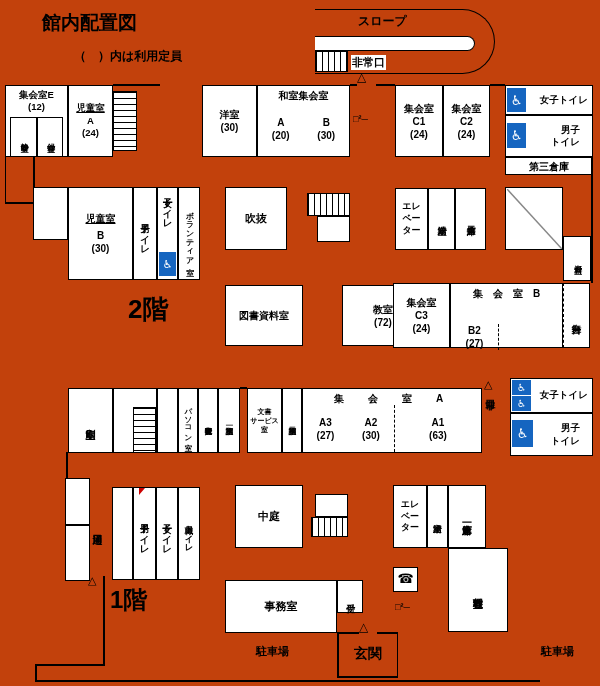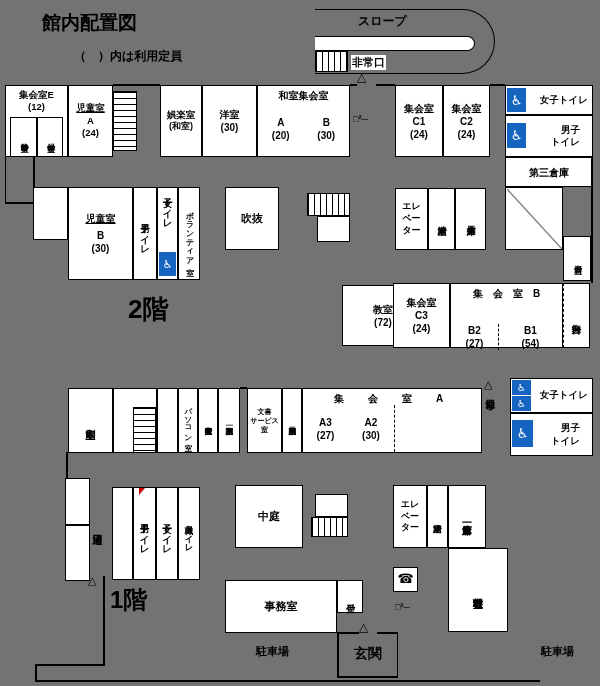--- a/index.html
+++ b/index.html
@@ -3,7 +3,7 @@
 <meta charset="utf-8">
 <style>
   html,body{margin:0;padding:0;background:#fff;}
-  #canvas{position:relative;width:600px;height:686px;background:#737373;overflow:hidden;
+  #canvas{position:relative;width:600px;height:686px;background:#c2410c;overflow:hidden;
           font-family:"Liberation Sans","DejaVu Sans",sans-serif;color:#000;}
   .box{position:absolute;border:1.5px solid #000;background:#fff;box-sizing:border-box;
        display:flex;flex-direction:column;align-items:center;justify-content:center;

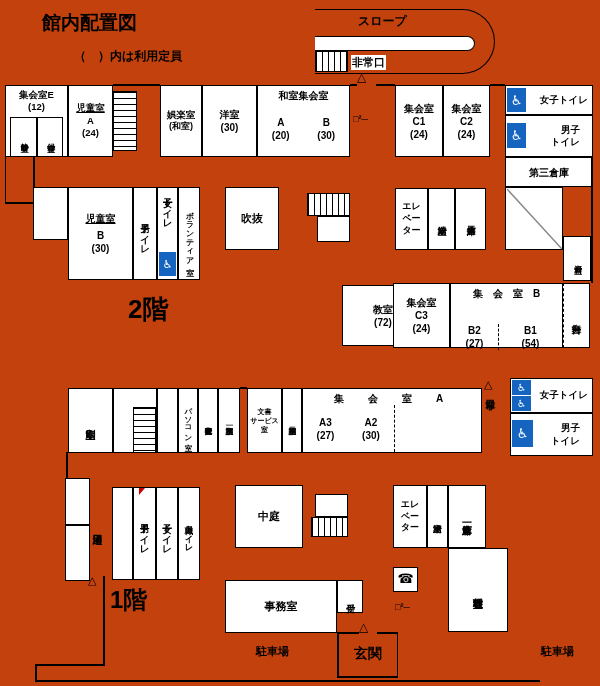--- a/index.html
+++ b/index.html
@@ -57,10 +57,6 @@
     <span>(24)</span>
   </div>
   <div class="sh" style="position:absolute;left:113px;top:91px;width:24px;height:60px;border:1px solid #000;box-sizing:border-box;"></div>
-  <div class="box" style="left:160px;top:85px;width:42px;height:72px;font-size:9.5px;">
-    <span>娯楽室</span>
-    <span style="font-size:9px;">(和室)</span>
-  </div>
   <div class="box" style="left:202px;top:85px;width:55px;height:72px;">
     <span>洋室</span>
     <span>(30)</span>

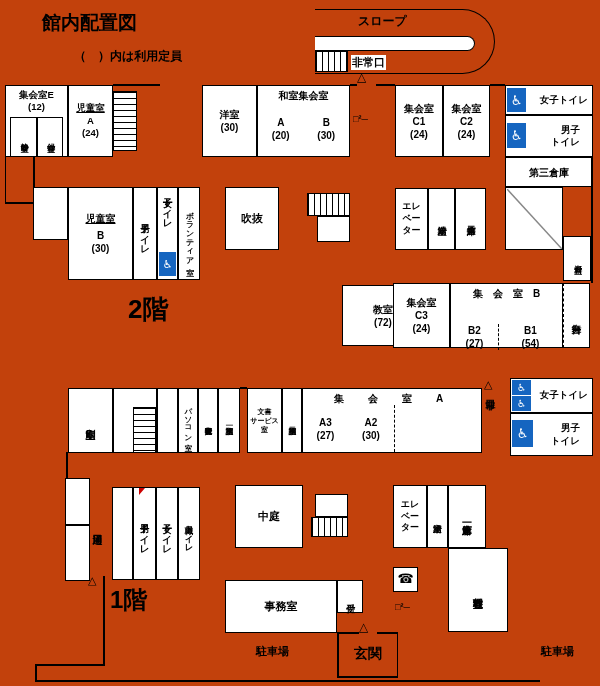--- a/index.html
+++ b/index.html
@@ -99,7 +99,7 @@
       <span>♿</span>
     </div>
 
-  <div class="box" style="left:505px;top:157px;width:88px;height:30px;">
+  <div class="box" style="left:505px;top:157px;width:88px;height:18px;">
     <span>第三倉庫</span>
   </div>
   <div class="box" style="left:505px;top:187px;width:58px;height:63px;padding:0;">

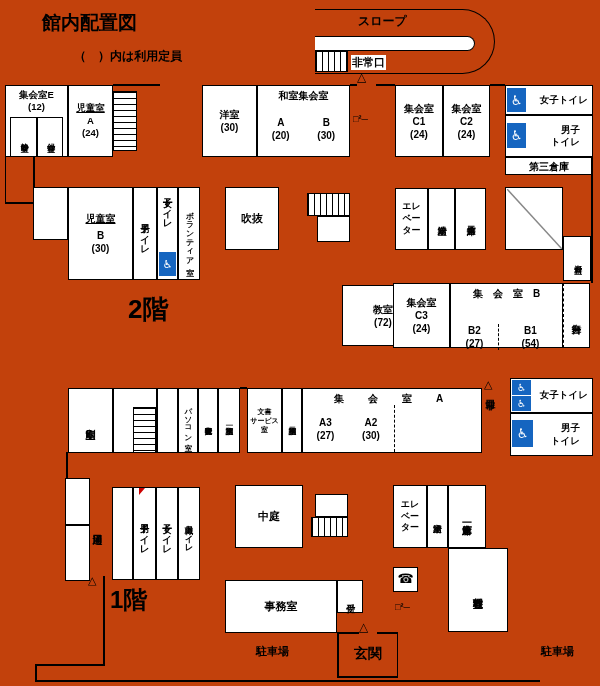--- a/index.html
+++ b/index.html
@@ -133,7 +133,7 @@
   <div class="box" style="left:178px;top:187px;width:22px;height:93px;">
     <span class="vt" style="font-size:8px;">ボランティア室</span>
   </div>
-  <div class="box" style="left:225px;top:187px;width:54px;height:63px;font-size:11px;">
+  <div class="box" style="left:225px;top:187px;width:62px;height:63px;font-size:11px;">
     <span>吹抜</span>
   </div>
   <div class="sv" style="position:absolute;left:307px;top:193px;width:43px;height:23px;border:1px solid #000;box-sizing:border-box;"></div>

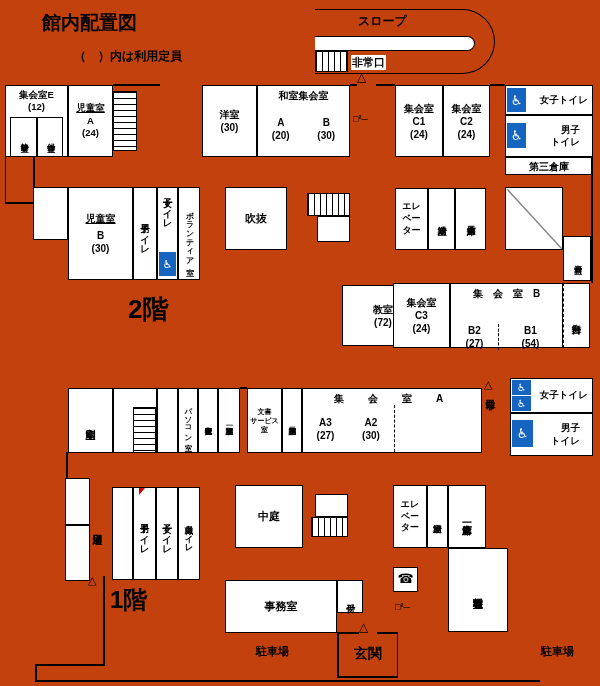--- a/index.html
+++ b/index.html
@@ -151,6 +151,9 @@
   </div>
 
   <div class="lbl" style="left:128px;top:292px;font-size:26px;">2階</div>
+  <div class="box" style="left:225px;top:285px;width:78px;height:61px;">
+    <span>図書資料室</span>
+  </div>
   <div class="box" style="left:303px;top:285px;width:82px;height:61px;margin-left:39px;">
     <span>教室</span>
     <span>(72)</span>

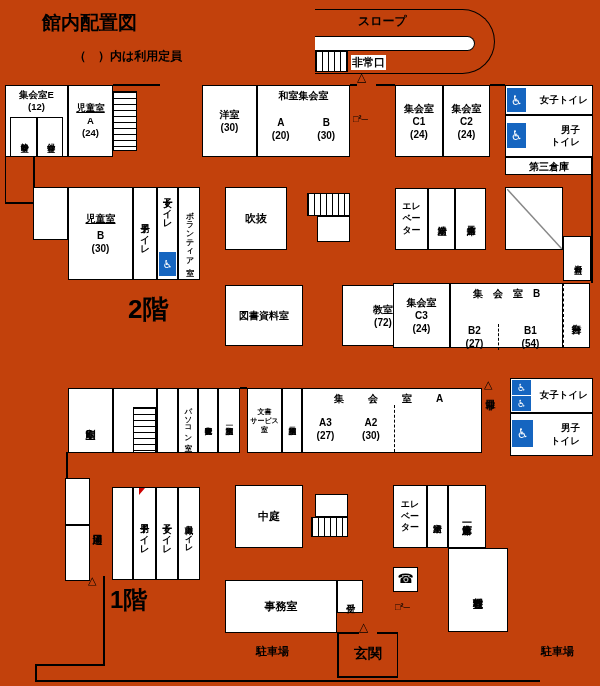--- a/index.html
+++ b/index.html
@@ -170,10 +170,6 @@
         <span>B2</span>
         <span>(27)</span>
       </div>
-      <div class="cell" style="flex:1;">
-        <span>B1</span>
-        <span>(54)</span>
-      </div>
     </div>
   </div>
   <div class="box dashL" style="left:563px;top:283px;width:27px;height:65px;">

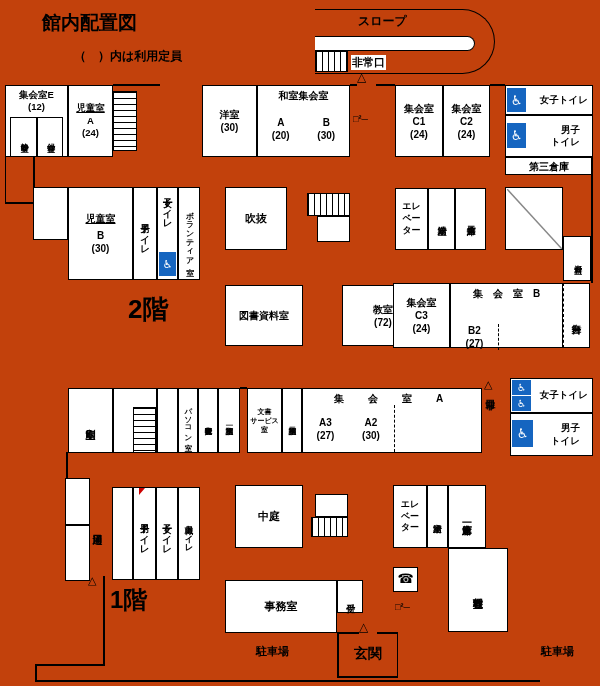--- a/index.html
+++ b/index.html
@@ -211,6 +211,10 @@
         <span>A2</span>
         <span>(30)</span>
       </div>
+      <div class="cell" style="flex:1;">
+        <span>A1</span>
+        <span>(63)</span>
+      </div>
     </div>
   </div>
   <div class="lbl" style="left:484px;top:378px;font-size:11px;">△</div>

